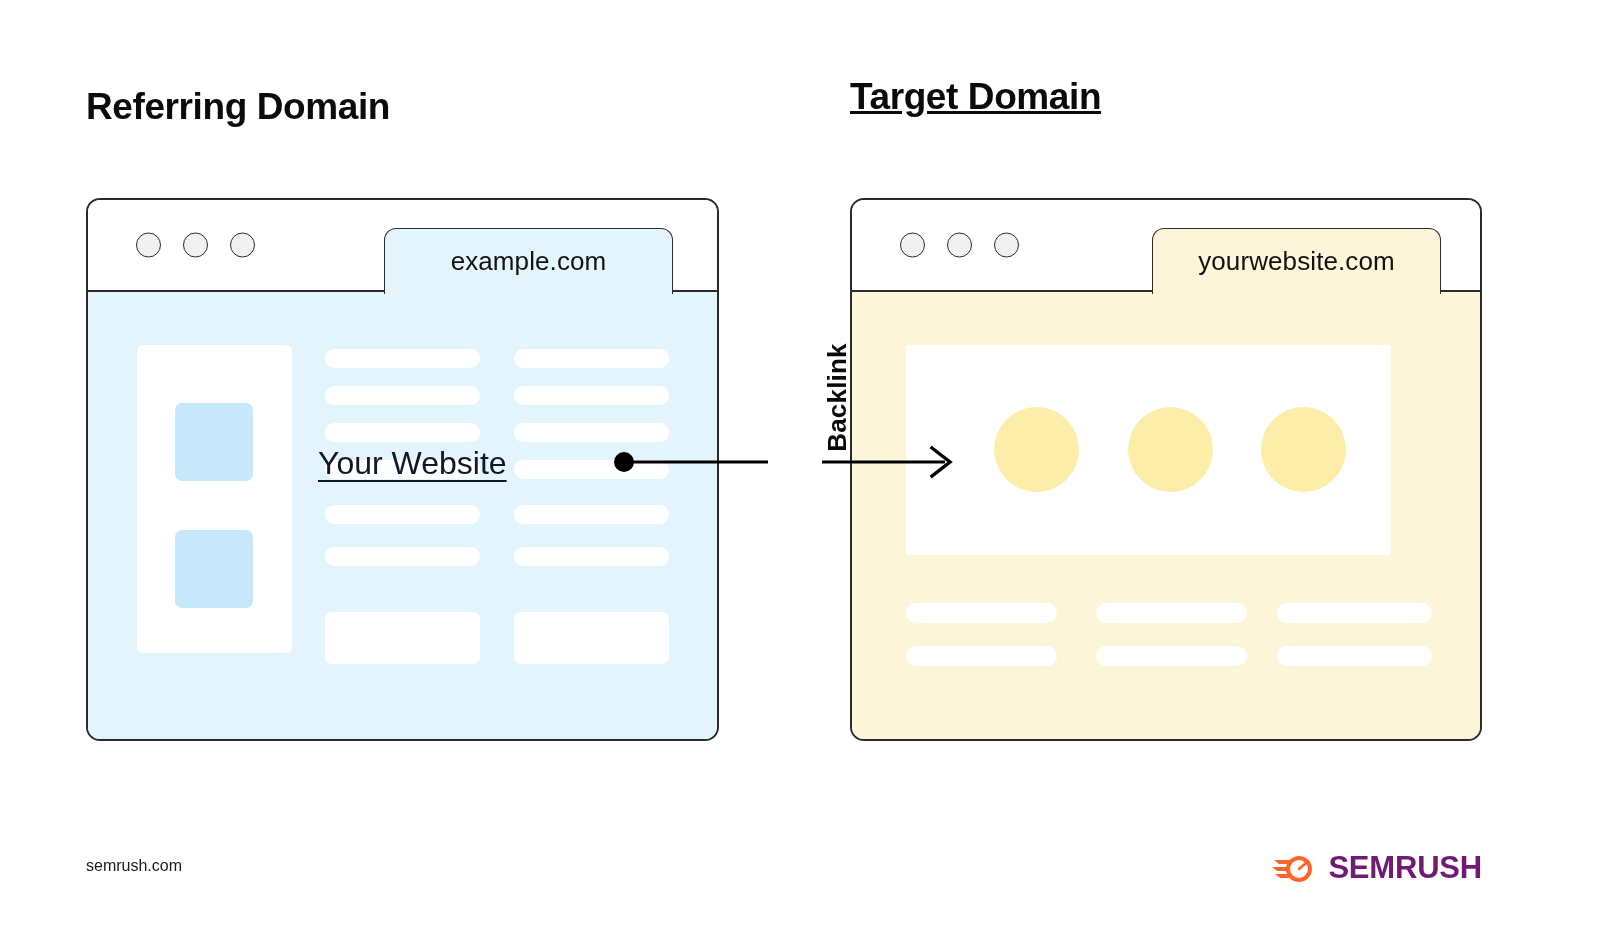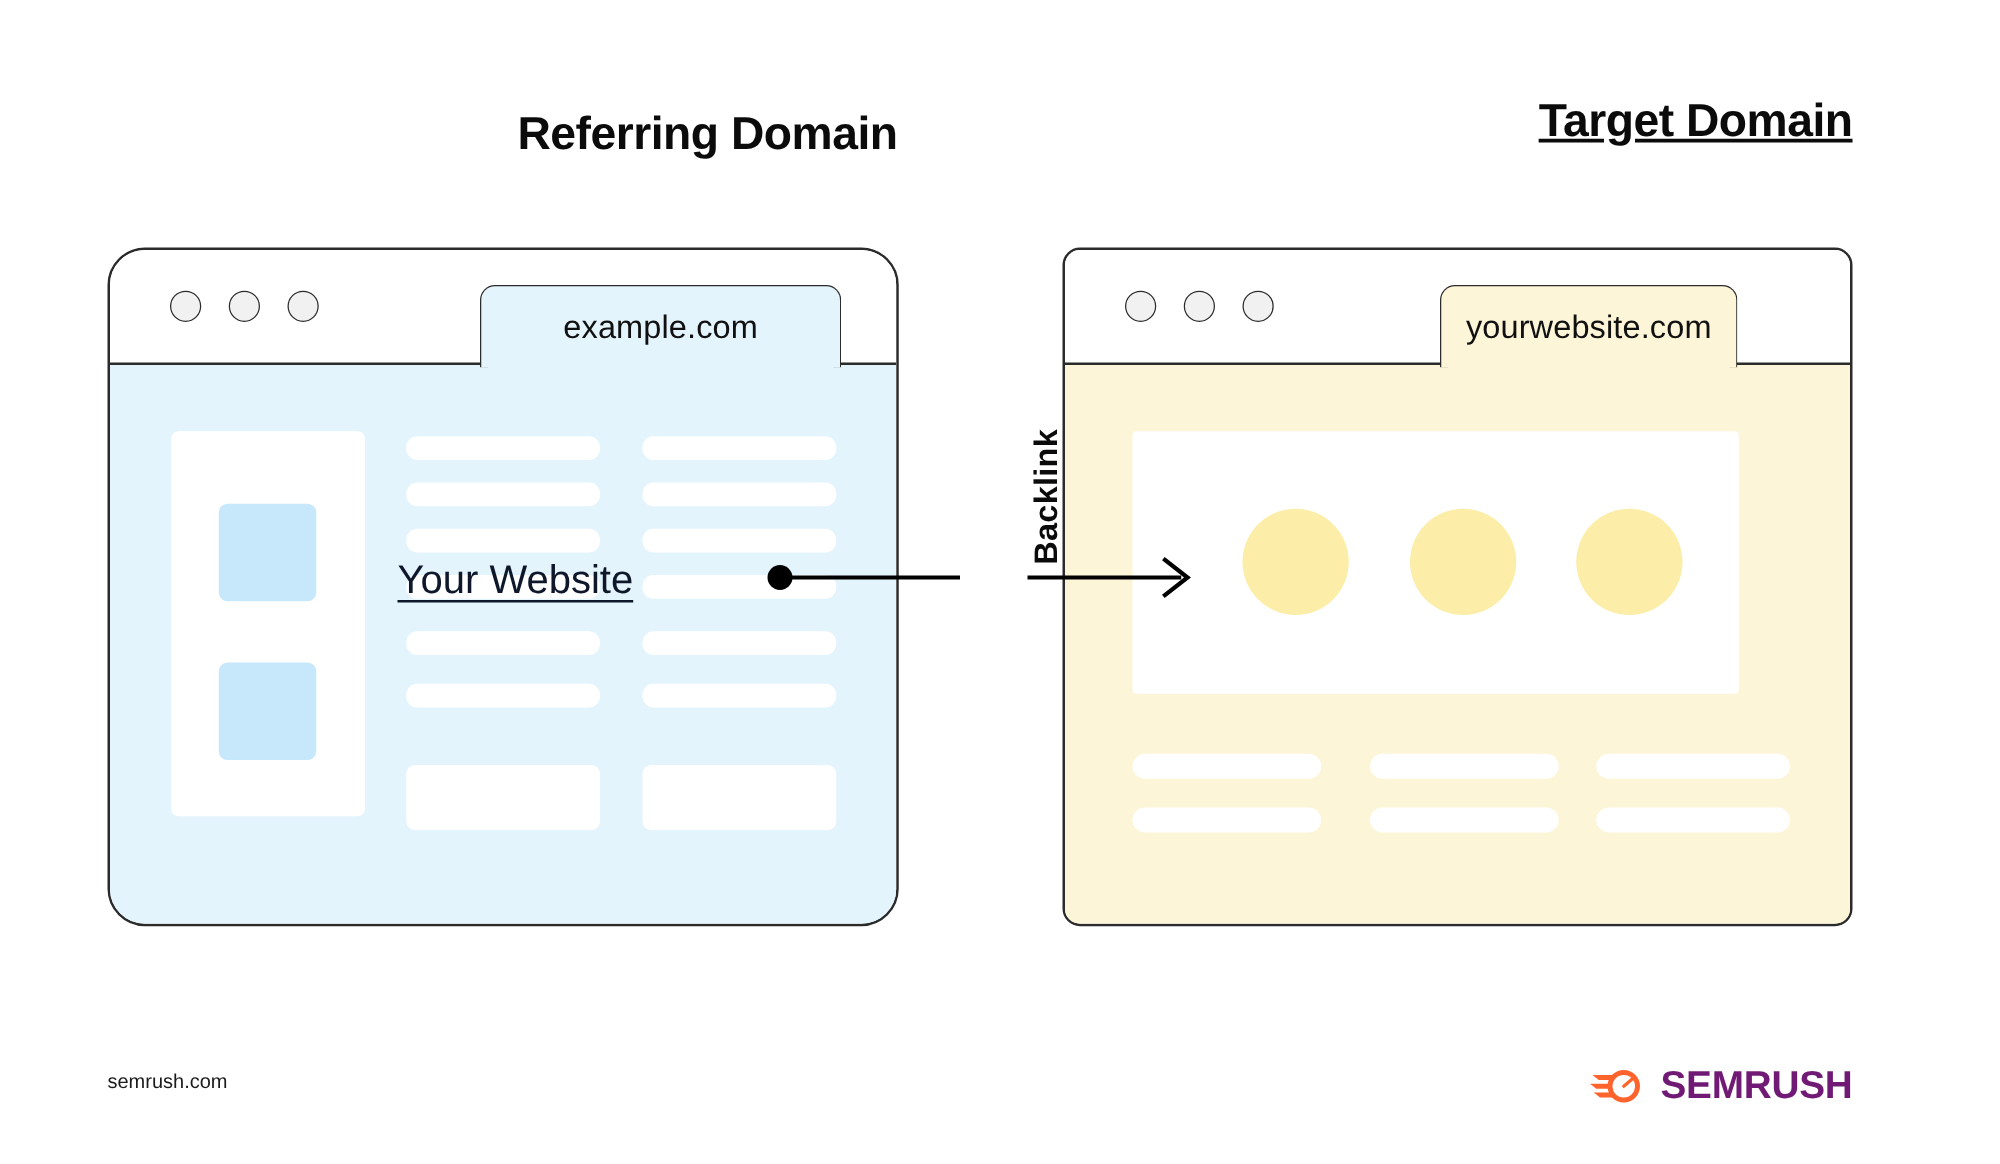--- a/index.html
+++ b/index.html
@@ -24,7 +24,7 @@
     font-weight: bold;
     letter-spacing: -0.4px;
     color: #0b0b0b;
-    text-align: right;
+    text-align: left;
     white-space: nowrap;
   }
   #heading-referring { left: 86px; top: 86px; width: 632px; }

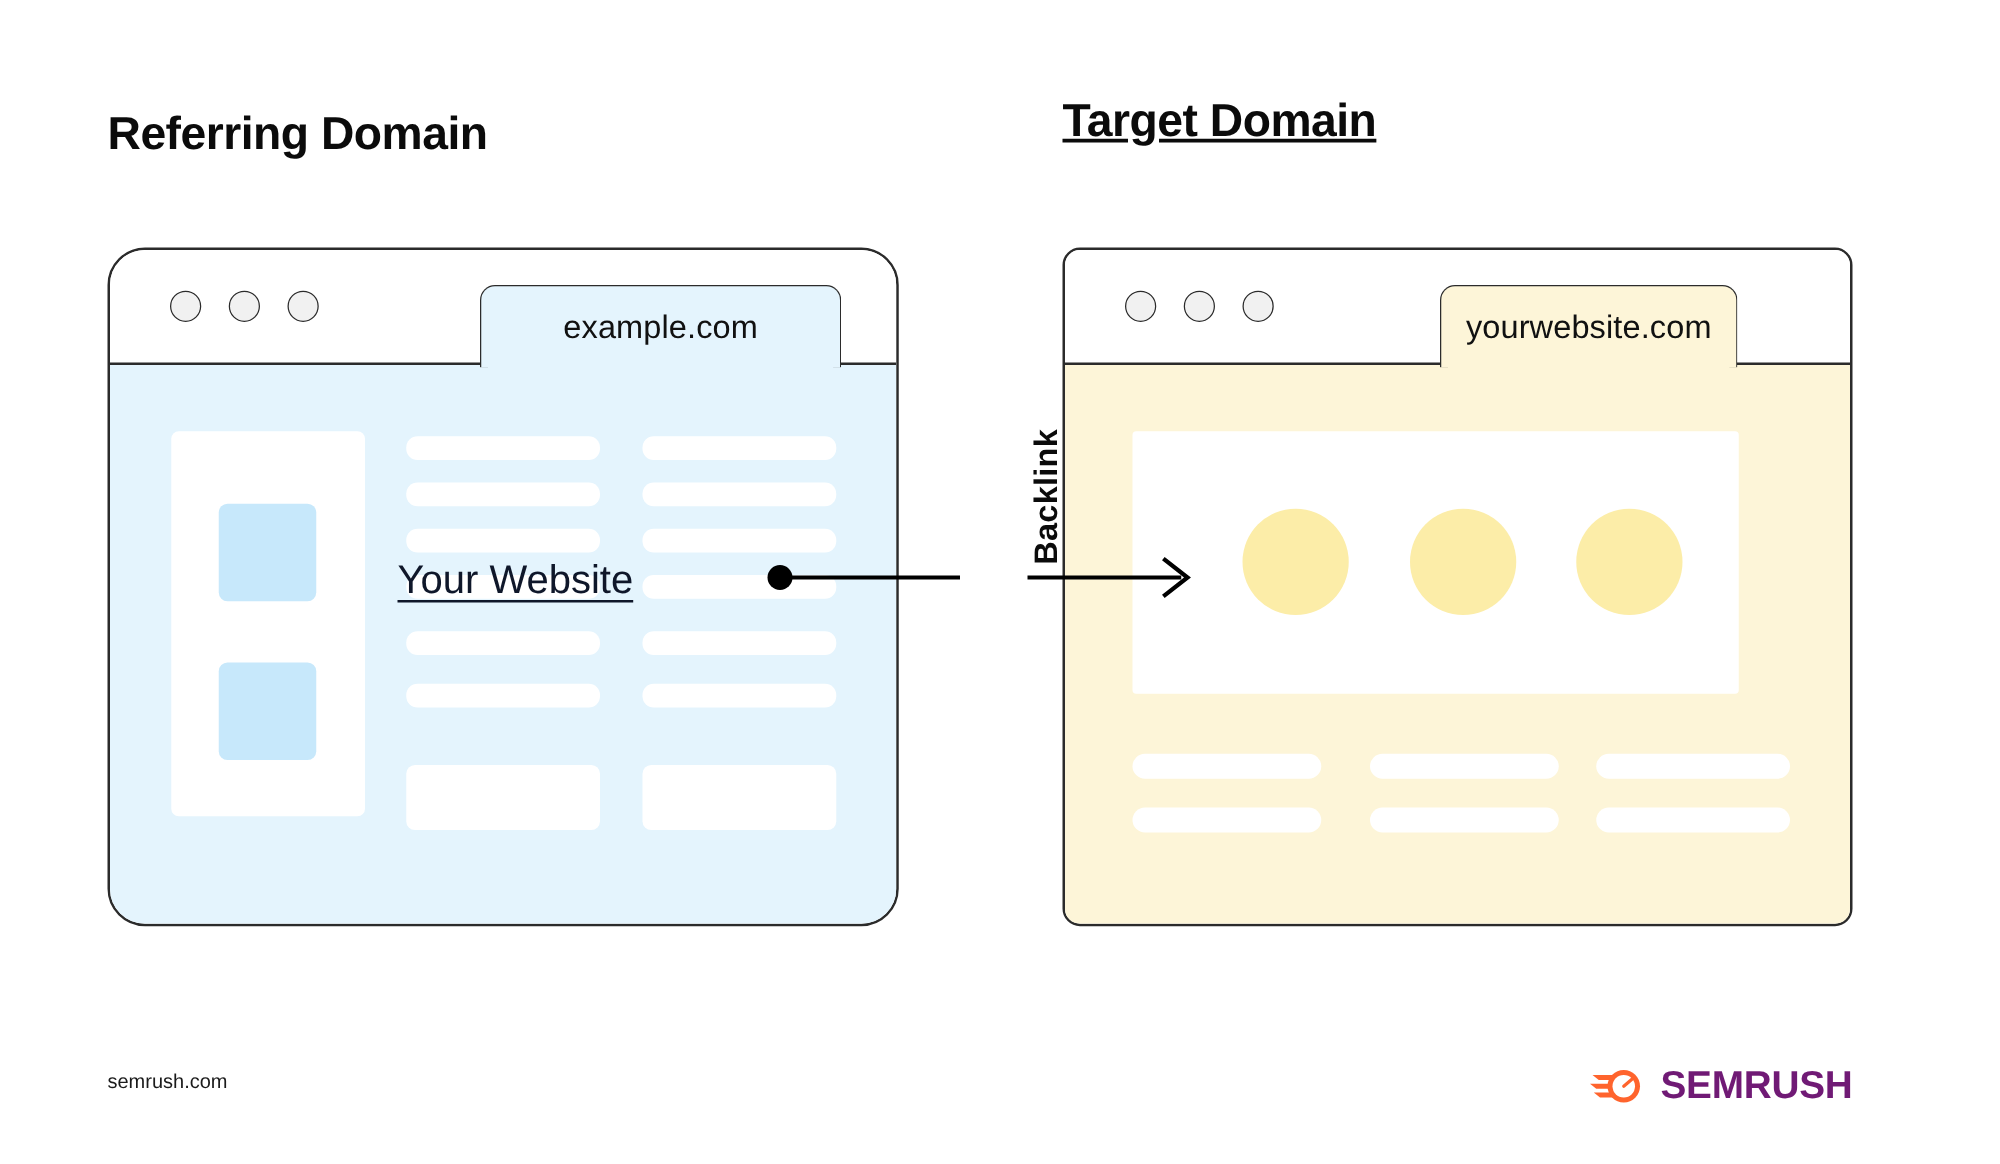--- a/index.html
+++ b/index.html
@@ -39,7 +39,7 @@
     background: #ffffff;
     overflow: hidden;
   }
-  #browser-referring { left: 86px;  top: 198px; width: 633px; height: 543px; border-radius: 30px; }
+  #browser-referring { left: 86px;  top: 198px; width: 633px; height: 543px; }
   #browser-target    { left: 850px; top: 198px; width: 632px; height: 543px; }
 
   .chrome {

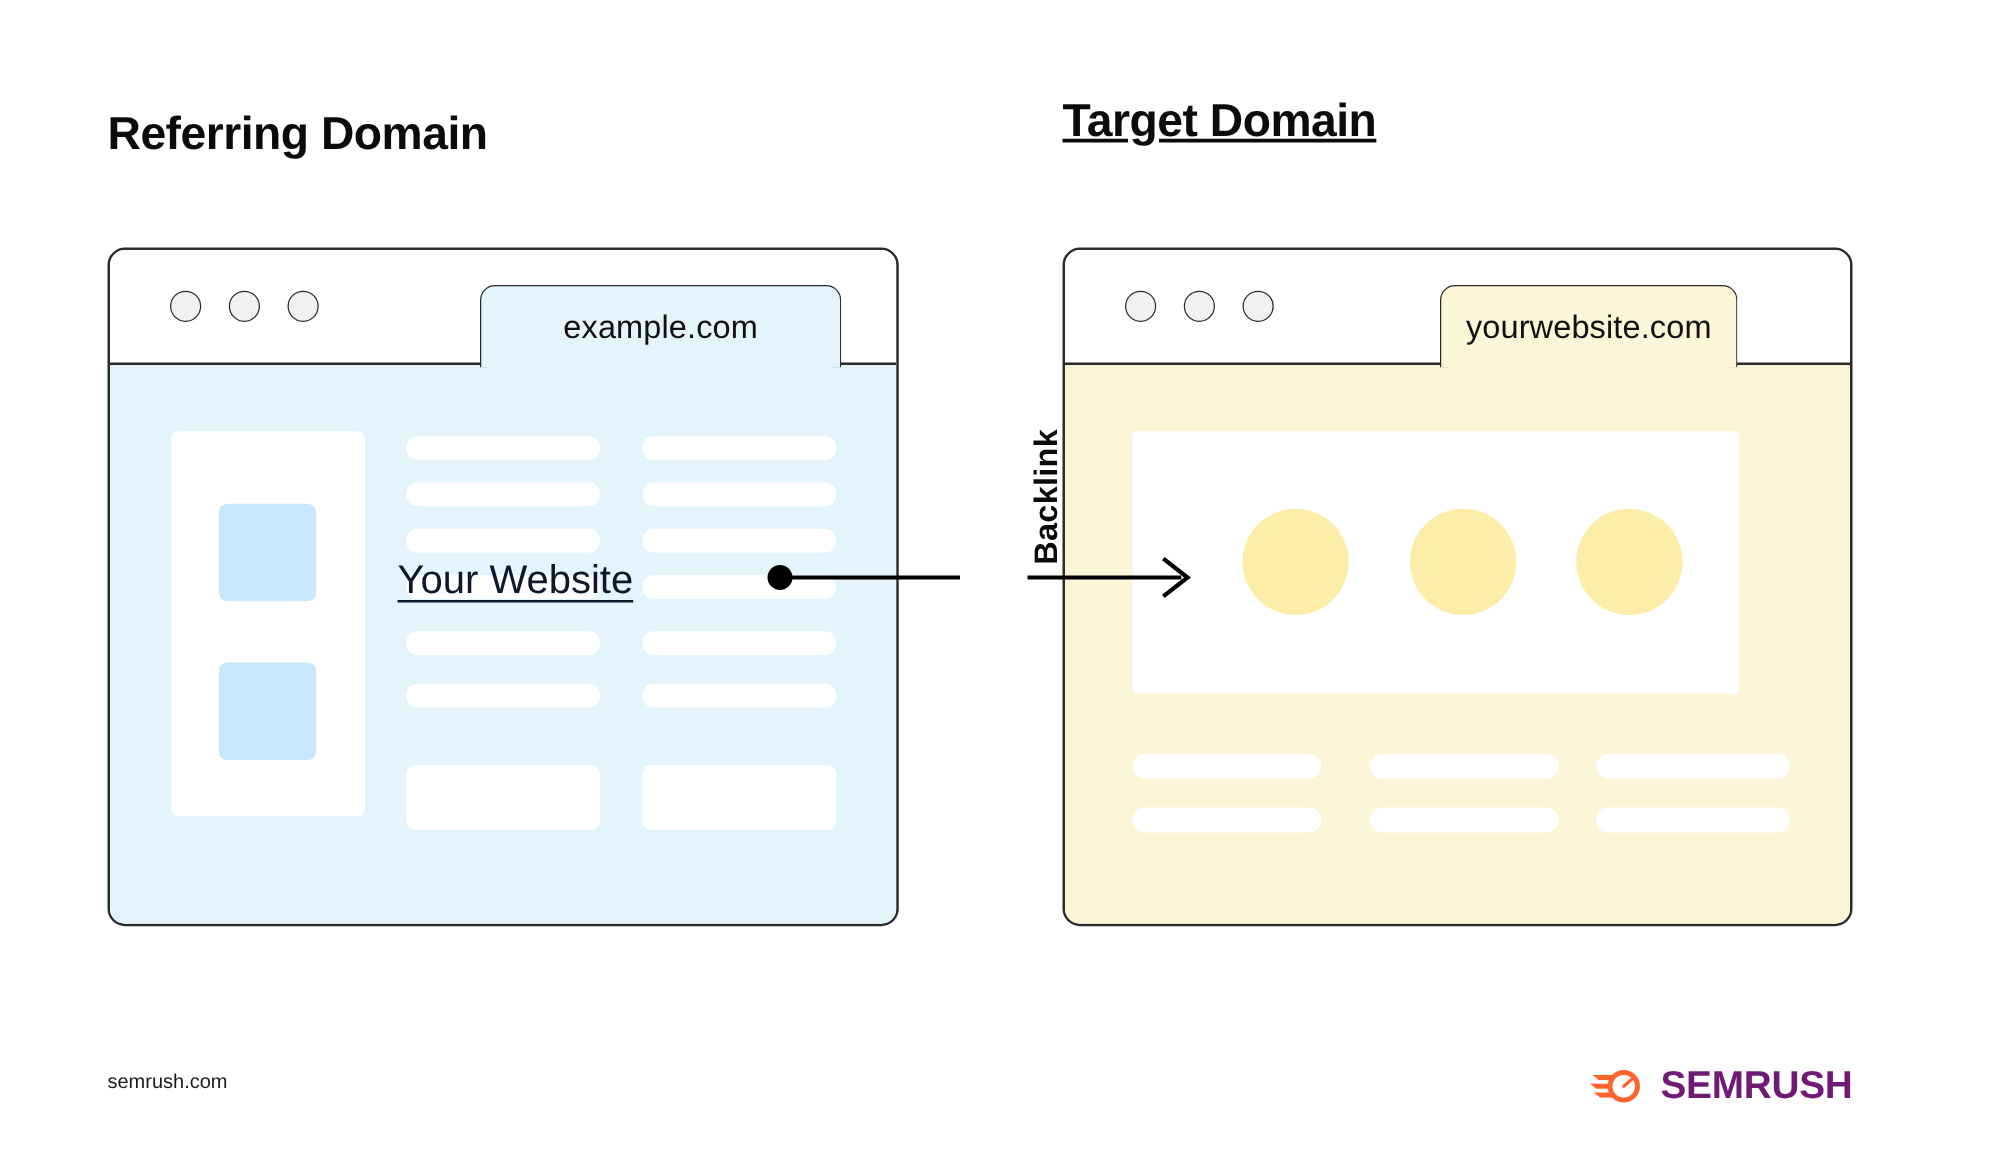--- a/index.html
+++ b/index.html
@@ -88,7 +88,7 @@
     background: #e4f4fd;
   }
   #tab-yourwebsite {
-    left: 300px; width: 238px;
+    left: 300px; width: 289px;
     background: #fdf5d8;
   }
 

